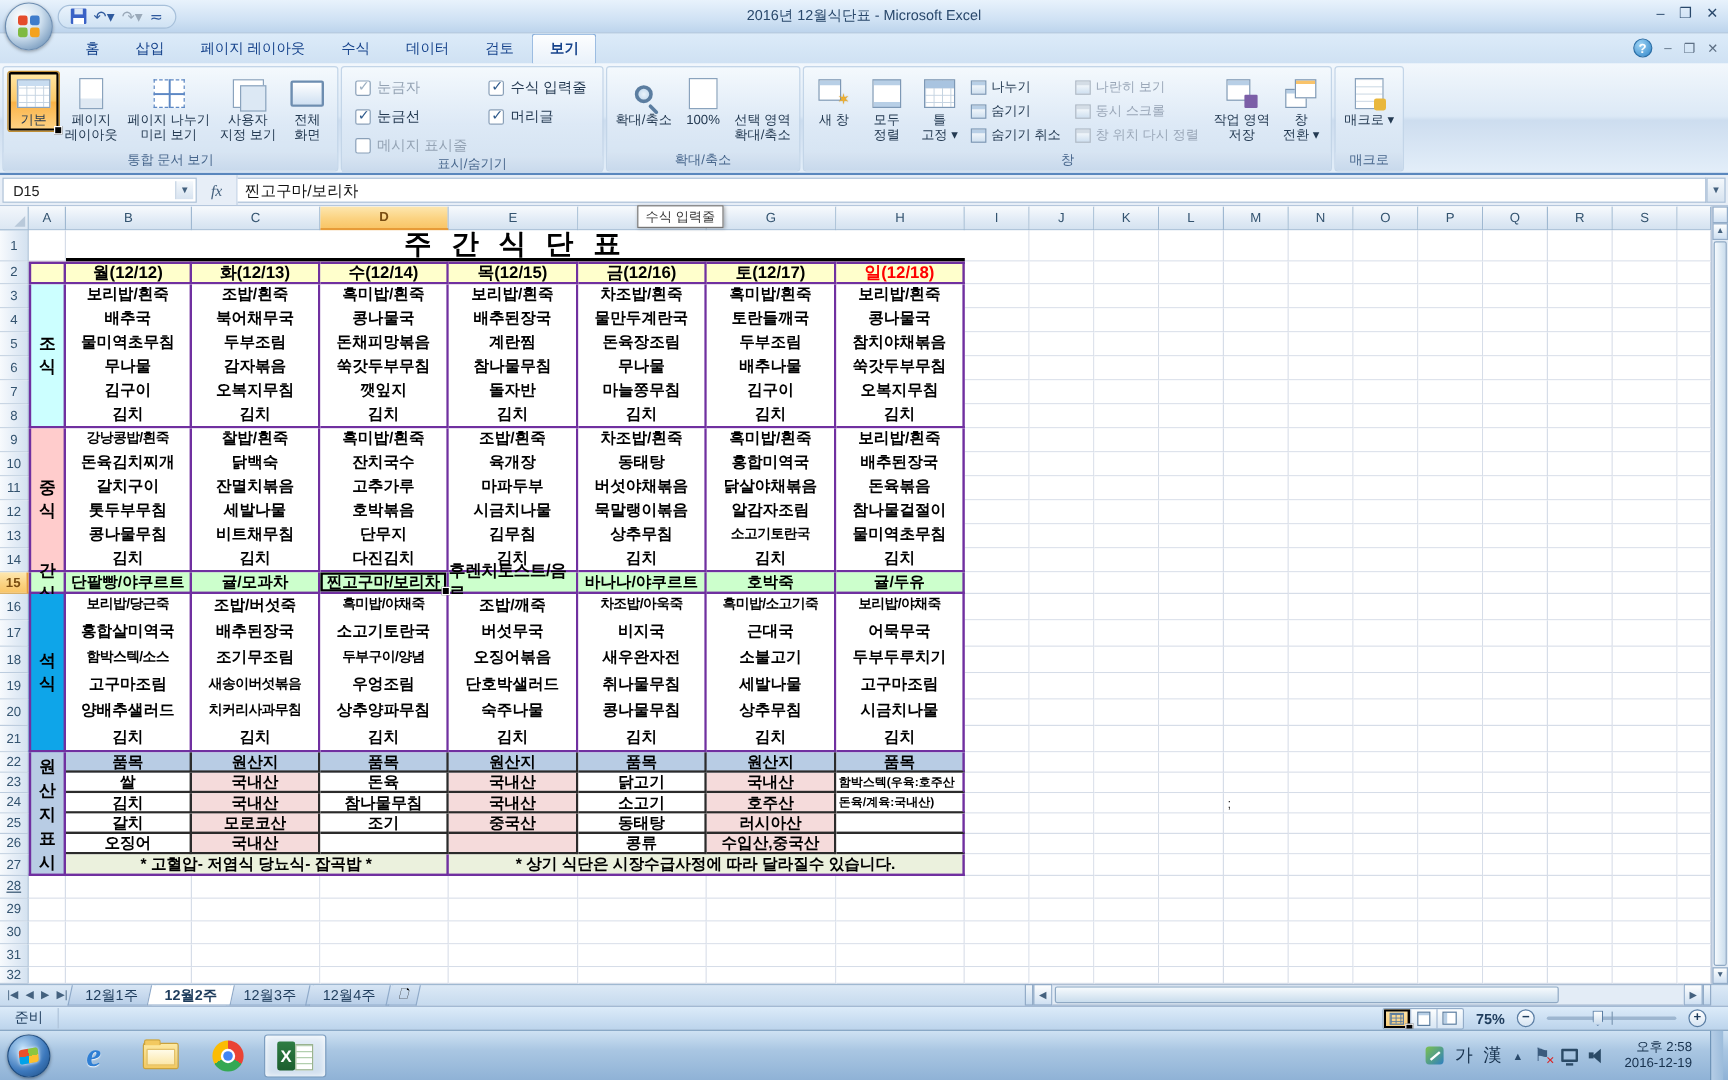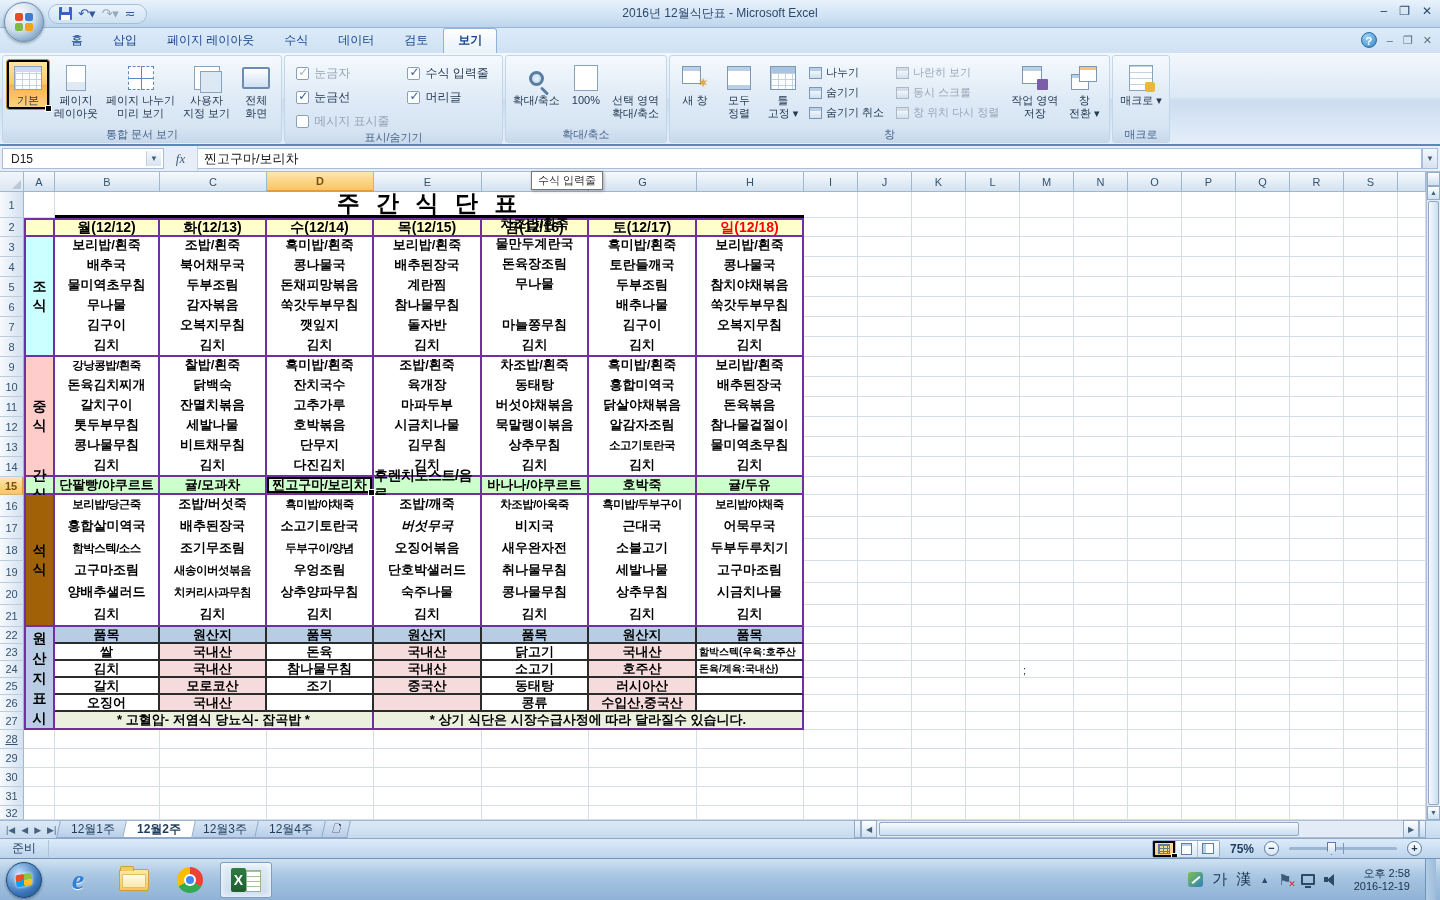--- a/index.html
+++ b/index.html
@@ -938,7 +938,7 @@
       <div class="ml" style="line-height: 20px;">물만두계란국</div>
       <div class="ml" style="line-height: 20px;">돈육장조림</div>
       <div class="ml" style="line-height: 20px;">무나물</div>
-      <div class="ml" style="line-height: 20px; margin-top: 21px;">마늘쫑무침</div>
+      <div class="ml" style="line-height: 20px;">마늘쫑무침</div>
       <div class="ml" style="line-height: 20px;">김치</div>
     </div>
     <div class="t mblk" style="grid-area: 4 / 8 / 10 / 9;">

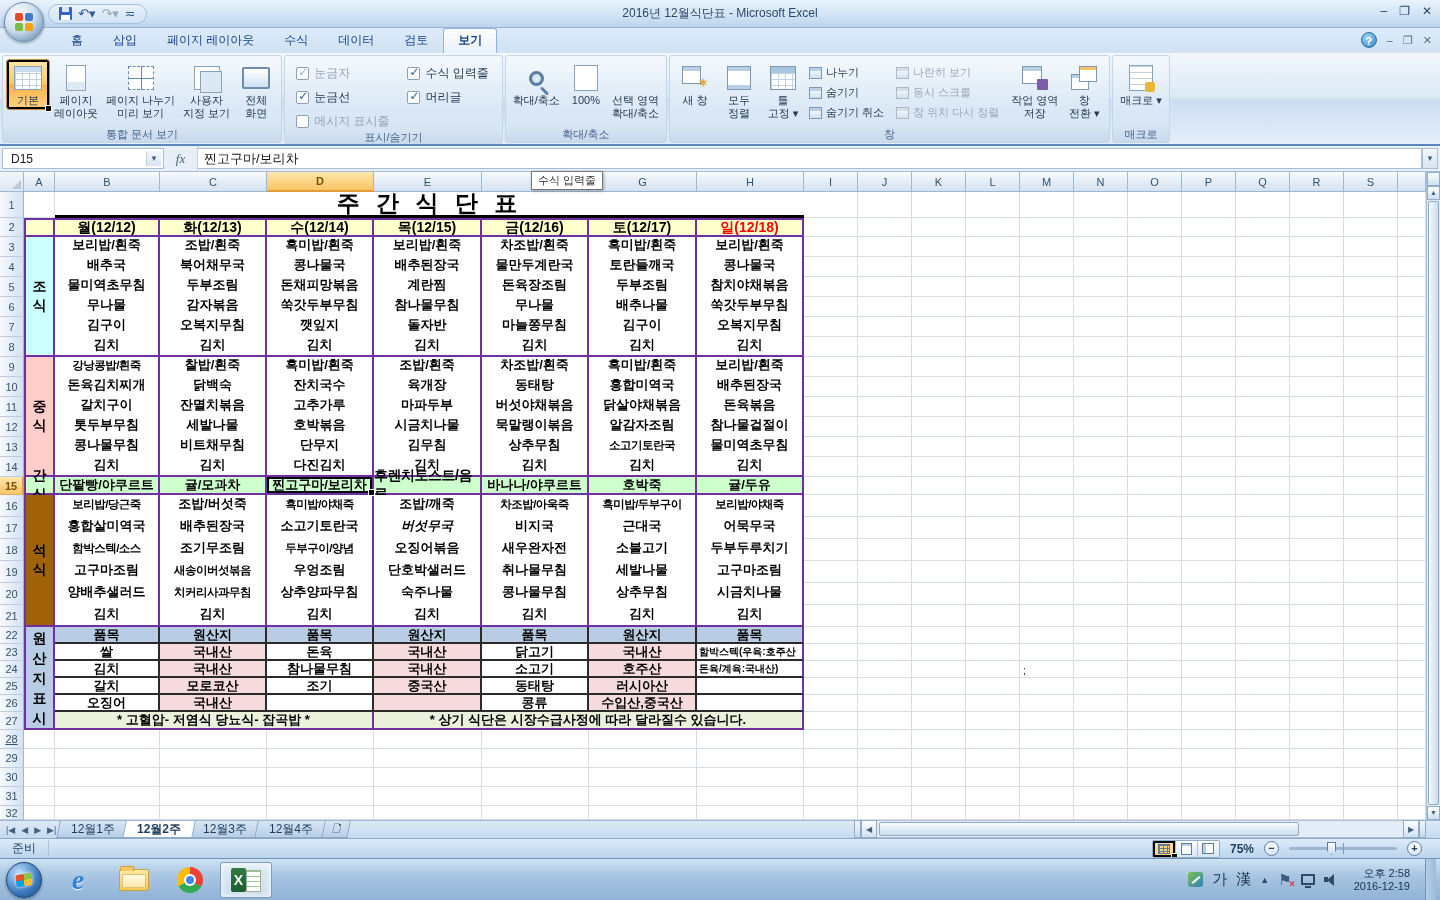--- a/index.html
+++ b/index.html
@@ -1064,7 +1064,7 @@
       <div class="ml" style="line-height: 22px;">김치</div>
     </div>
     <div class="t mblk" style="grid-area: 17 / 8 / 23 / 9;">
-      <div class="ml sm" style="line-height: 22px;">흑미밥/두부구이</div>
+      <div class="ml sm" style="line-height: 22px;">흑미밥/소고기죽</div>
       <div class="ml" style="line-height: 22px;">근대국</div>
       <div class="ml" style="line-height: 22px;">소불고기</div>
       <div class="ml" style="line-height: 22px;">세발나물</div>

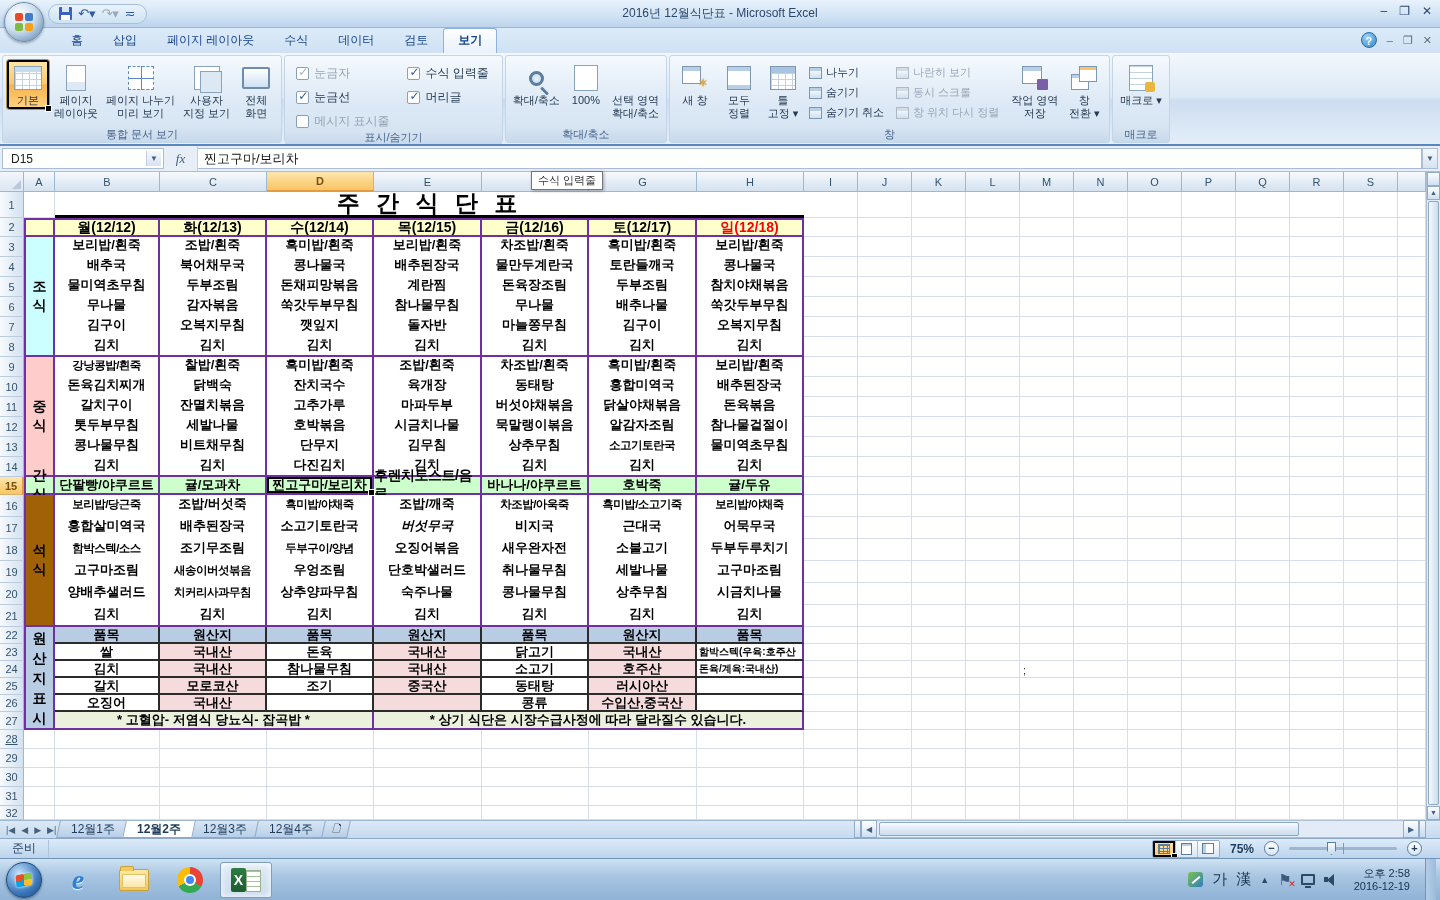--- a/index.html
+++ b/index.html
@@ -1049,7 +1049,7 @@
     </div>
     <div class="t mblk" style="grid-area: 17 / 6 / 23 / 7;">
       <div class="ml" style="line-height: 22px;">조밥/깨죽</div>
-      <div class="ml" style="line-height: 22px; font-style: italic;">버섯무국</div>
+      <div class="ml" style="line-height: 22px;">버섯무국</div>
       <div class="ml" style="line-height: 22px;">오징어볶음</div>
       <div class="ml" style="line-height: 22px;">단호박샐러드</div>
       <div class="ml" style="line-height: 22px;">숙주나물</div>

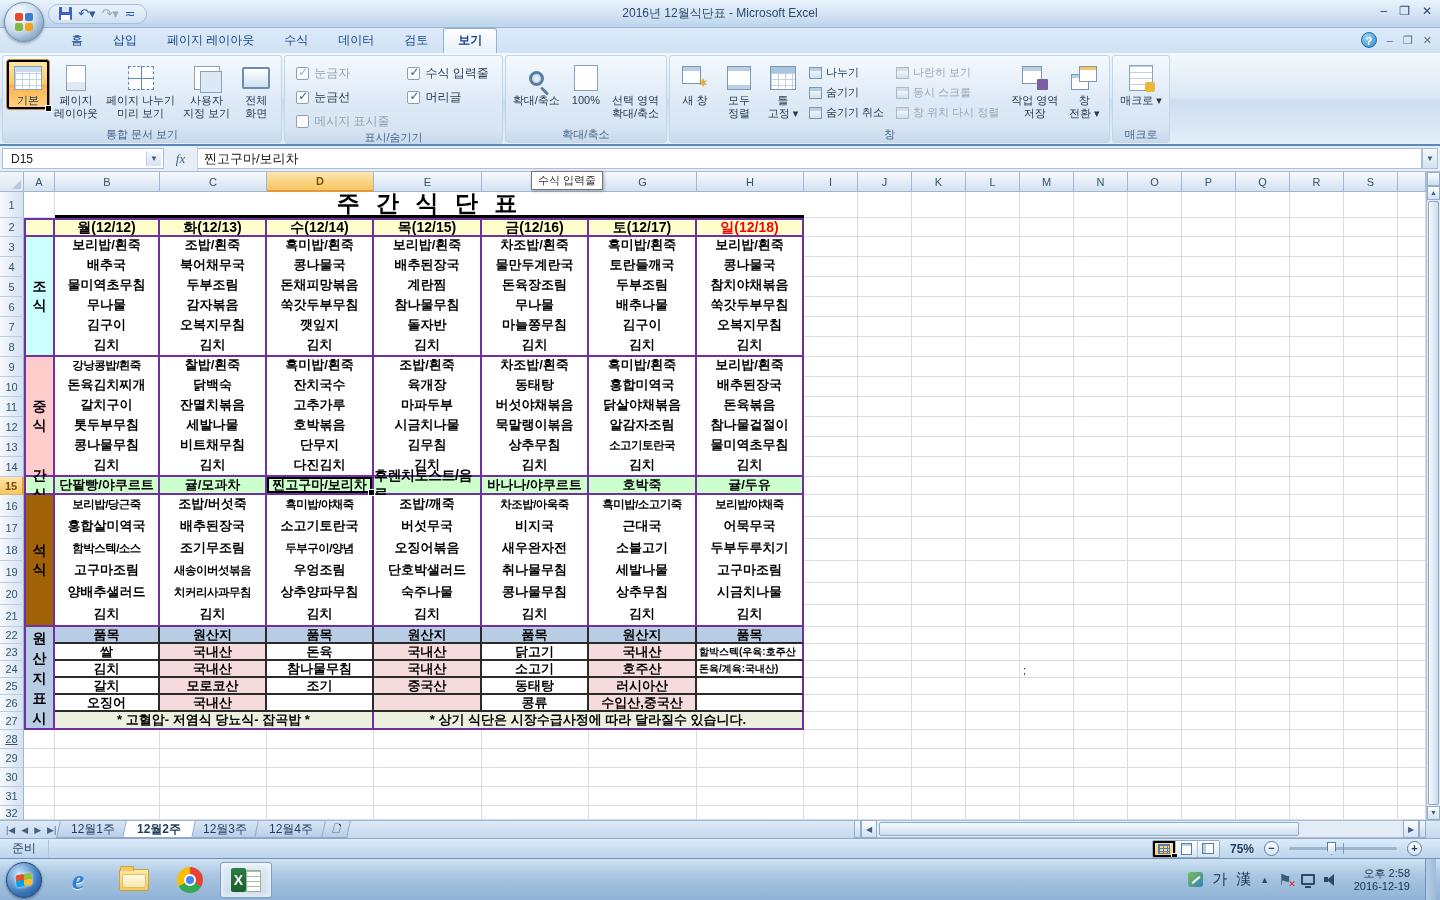--- a/index.html
+++ b/index.html
@@ -1022,7 +1022,7 @@
     <div class="t snackc" style="grid-area: 16 / 7 / 17 / 8;">바나나/야쿠르트</div>
     <div class="t snackc" style="grid-area: 16 / 8 / 17 / 9;">호박죽</div>
     <div class="t snackc" style="grid-area: 16 / 9 / 17 / 10;">귤/두유</div>
-    <div class="t tl lbl" style="background: #a16207; grid-area: 17 / 2 / 23 / 3;">석식</div>
+    <div class="t tl lbl" style="background: #0ea5e9; grid-area: 17 / 2 / 23 / 3;">석식</div>
     <div class="t mblk" style="grid-area: 17 / 3 / 23 / 4;">
       <div class="ml sm" style="line-height: 22px;">보리밥/당근죽</div>
       <div class="ml" style="line-height: 22px;">홍합살미역국</div>

